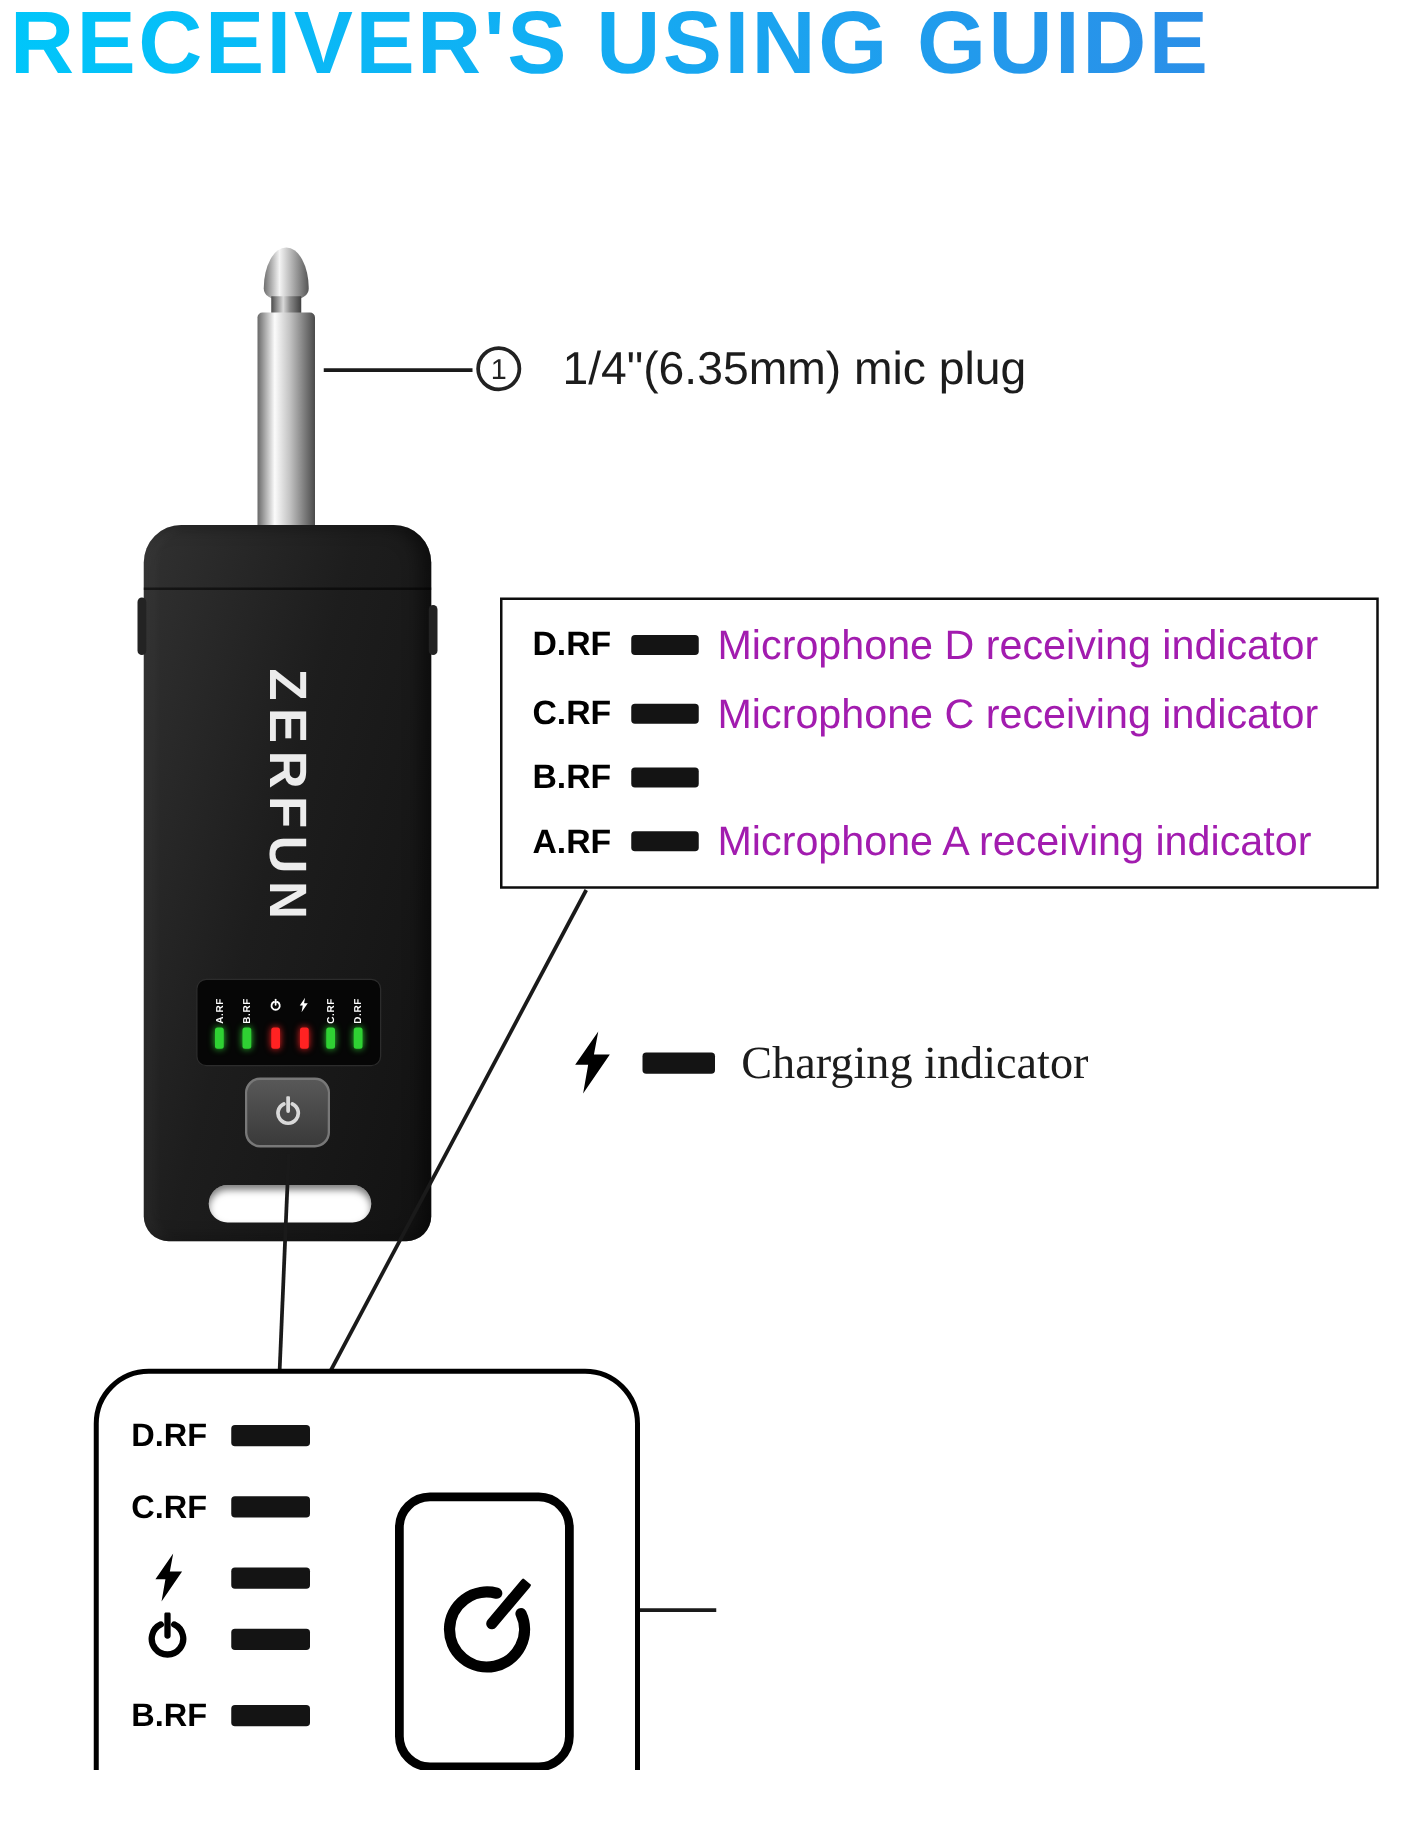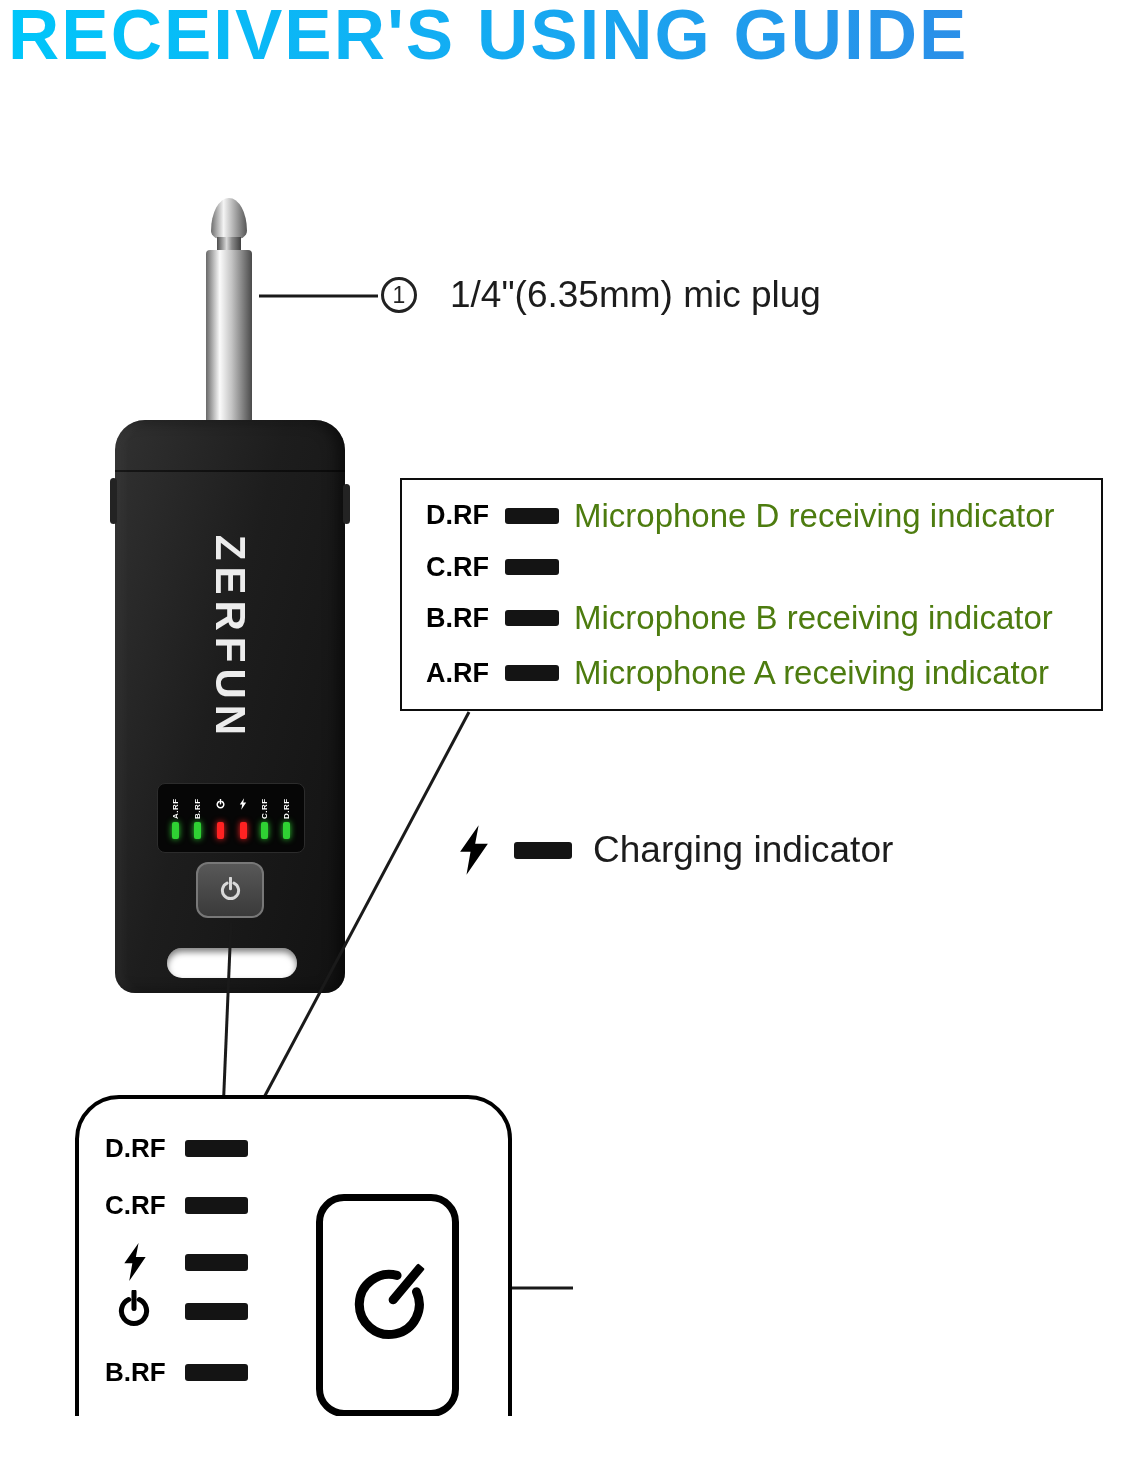--- a/index.html
+++ b/index.html
@@ -68,7 +68,7 @@
   .rf-label{font-size:27px;font-weight:700;color:#000;width:64px;}
   .bar{display:inline-block;background:#141414;border-radius:3px;}
   .rf-bar{width:54px;height:16px;}
-  .rf-desc{font-size:33px;color:#4d7c0f;white-space:nowrap;}
+  .rf-desc{font-size:33px;color:#a21caf;white-space:nowrap;}
 
   
   .ind-row{position:absolute;display:flex;align-items:center;gap:21px;color:#000;}

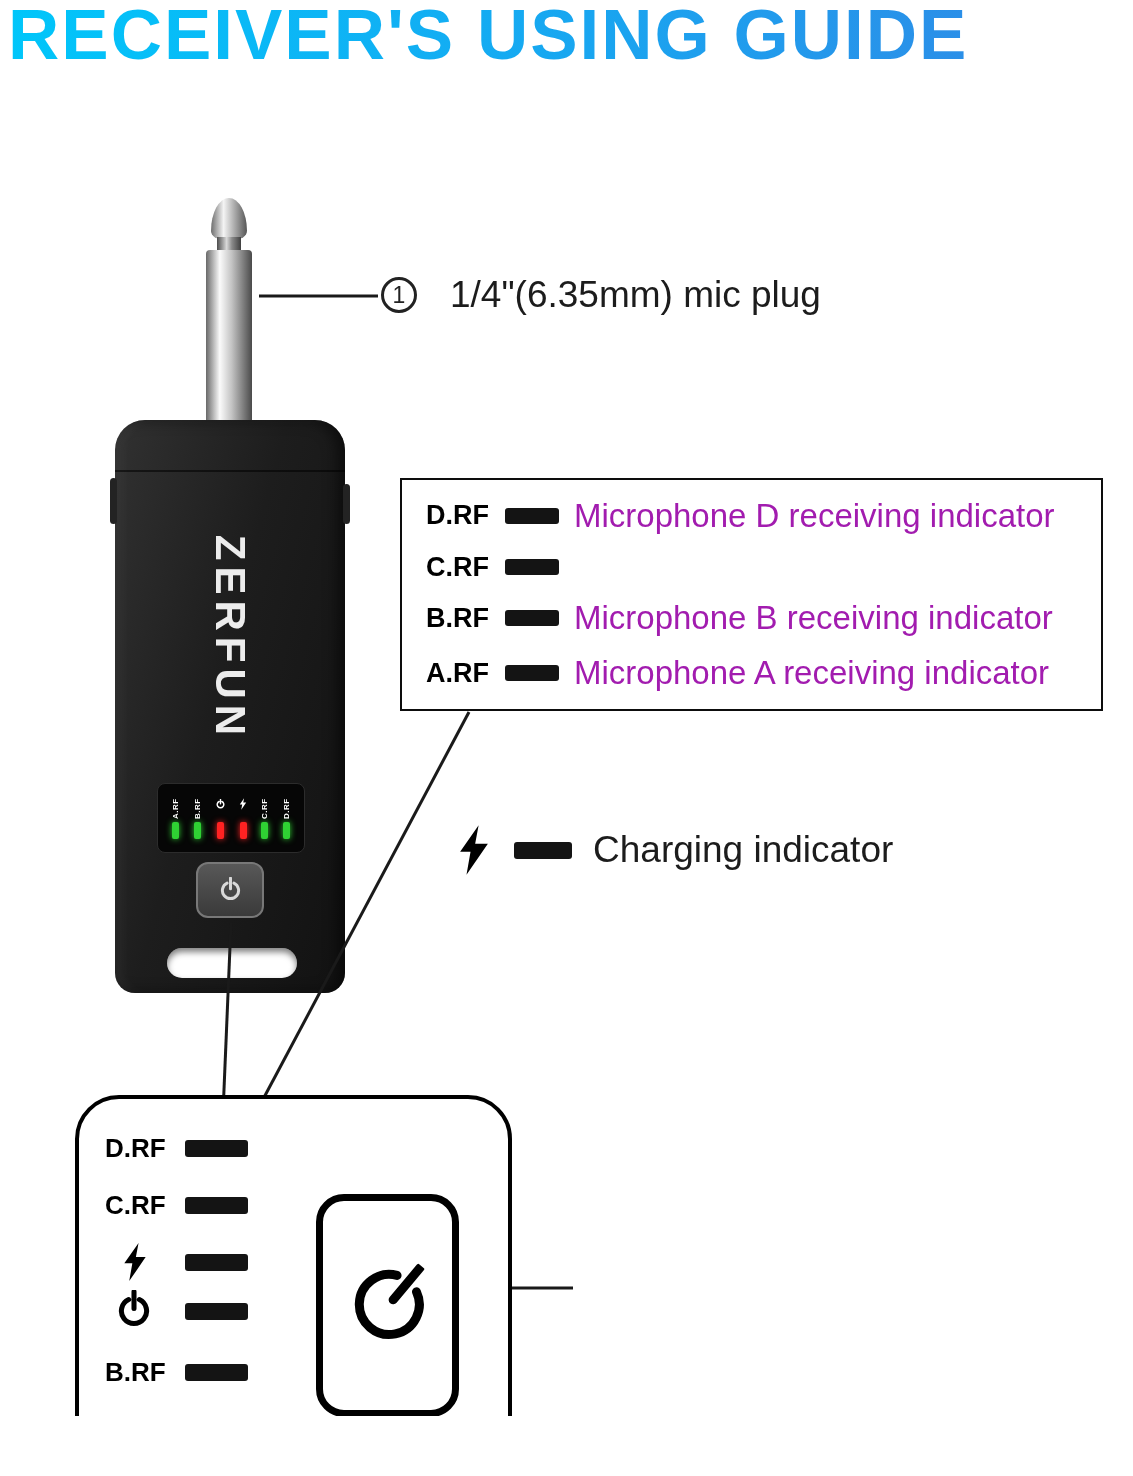--- a/index.html
+++ b/index.html
@@ -171,6 +171,7 @@
     <div class="rf-row">
       <span class="rf-label">C.RF</span>
       <span class="bar rf-bar"></span>
+      <span class="rf-desc">Microphone C receiving indicator</span>
     </div>
     <div class="rf-row">
       <span class="rf-label">B.RF</span>

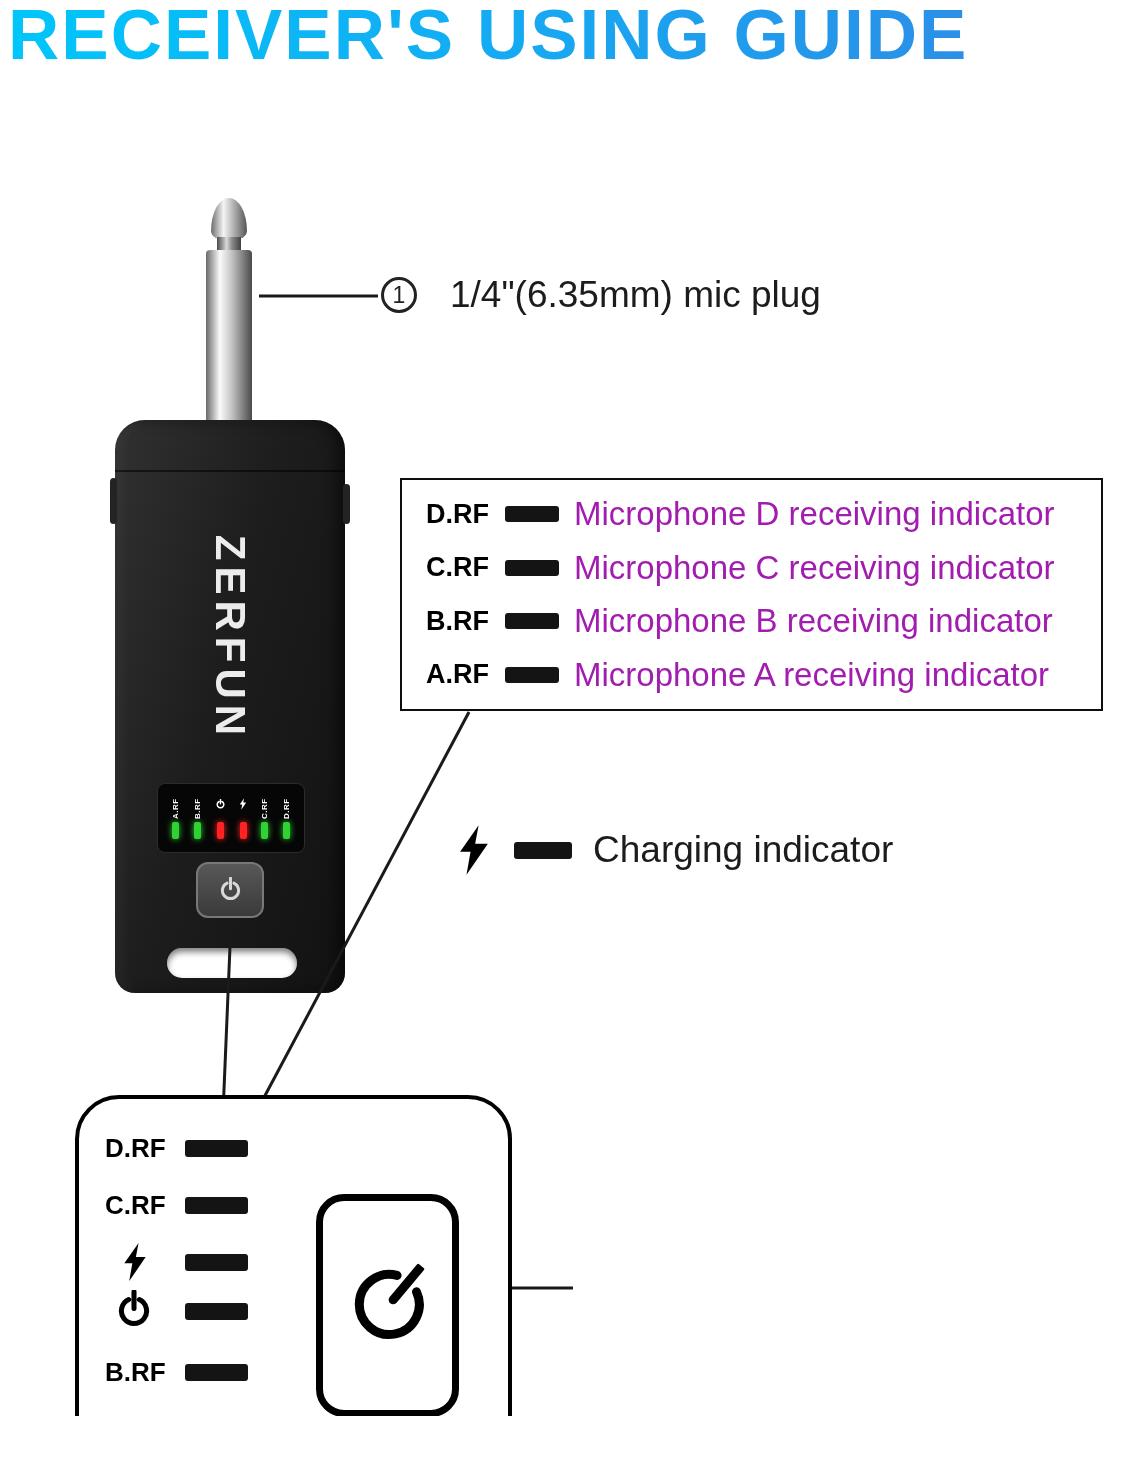--- a/index.html
+++ b/index.html
@@ -176,7 +176,6 @@
     <div class="rf-row">
       <span class="rf-label">B.RF</span>
       <span class="bar rf-bar"></span>
-      <span class="rf-desc">Microphone B receiving indicator</span>
     </div>
     <div class="rf-row">
       <span class="rf-label">A.RF</span>

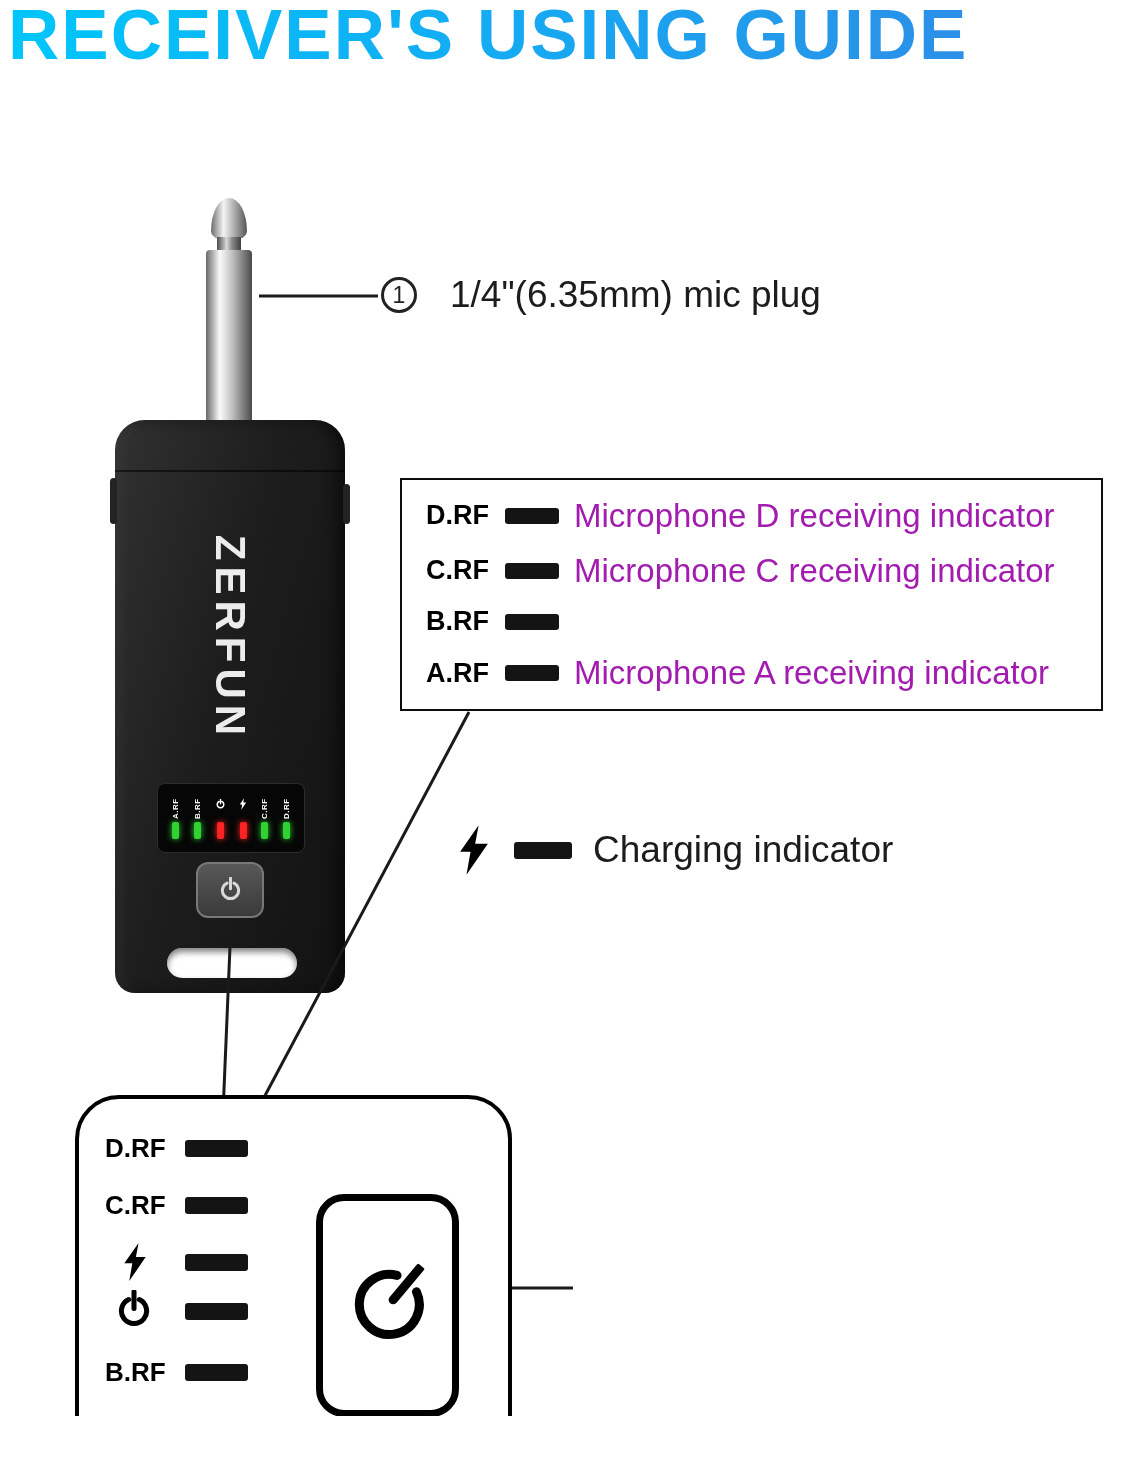--- a/index.html
+++ b/index.html
@@ -75,7 +75,7 @@
   .charge-row{left:455px;top:824px;}
   .powerind-row{left:450px;top:940px;}
   .ind-bar{width:58px;height:17px;}
-  .ind-text{font-size:37px;color:#1c1c1c;white-space:nowrap;}
+  .ind-text{font-size:37px;color:#1c1c1c;white-space:nowrap;font-family:Liberation Serif, serif;}
 
   
   .panel{position:absolute;left:75px;top:1095px;width:437px;height:370px;border:4px solid #000;

